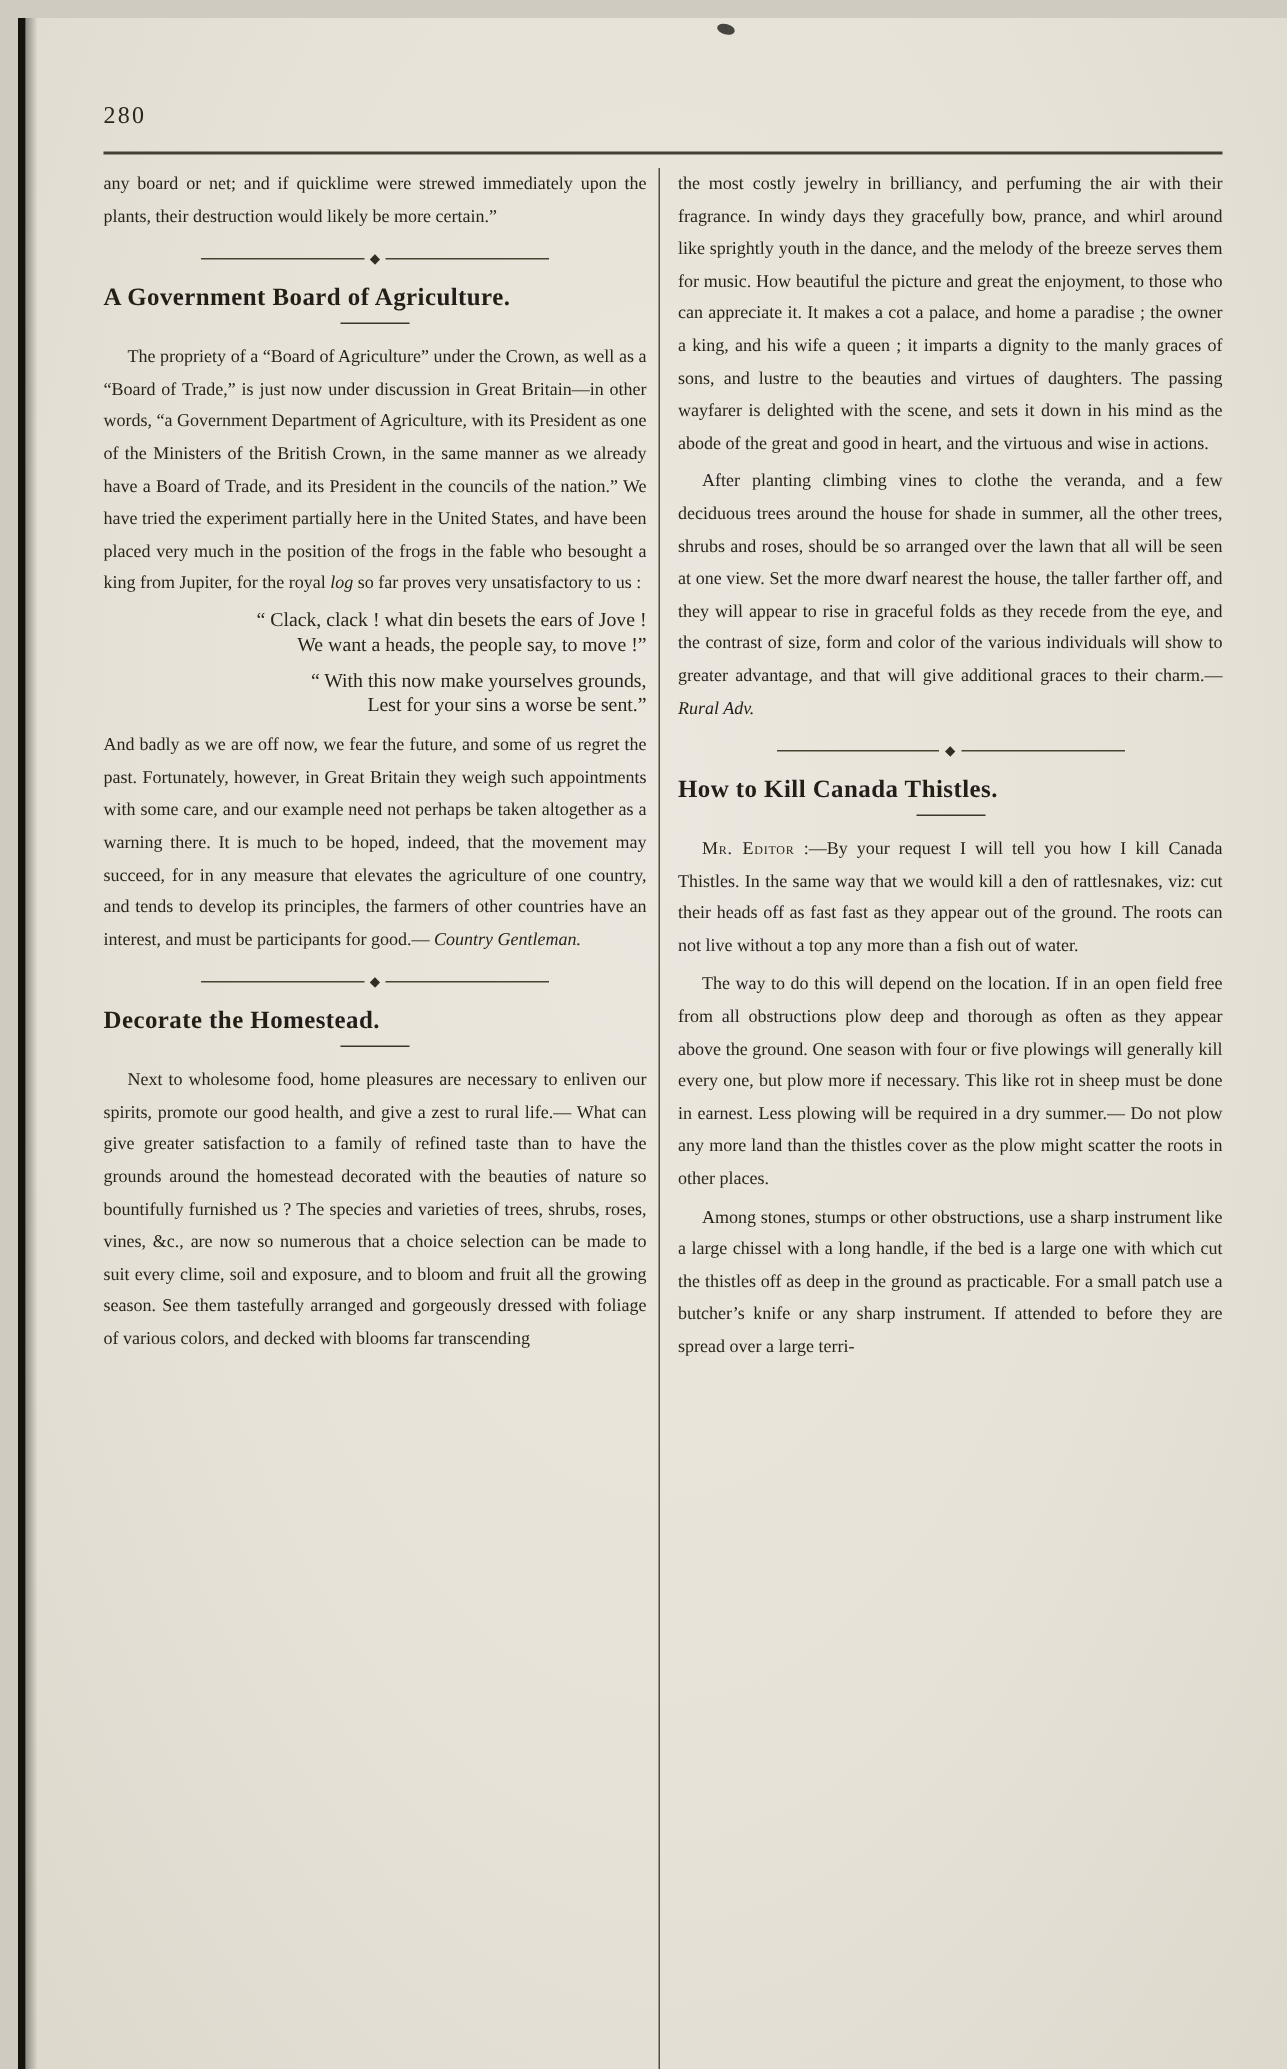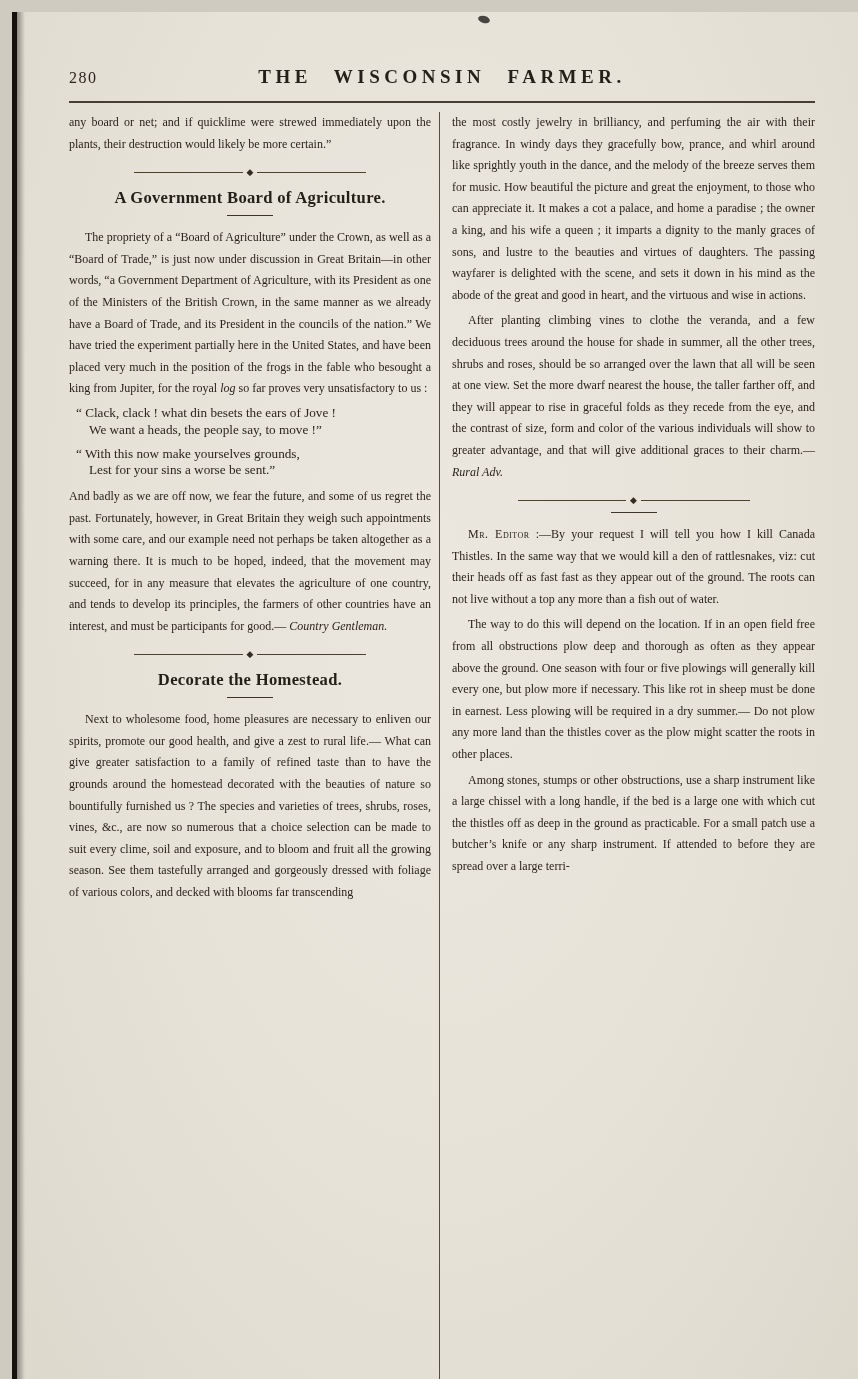--- a/index.html
+++ b/index.html
@@ -90,7 +90,6 @@
 
     <header class="header">
       <span class="page-num">280</span>
-      <div class="masthead">THE WISCONSIN FARMER.</div>
     </header>
     <div class="header-rule"></div>
 

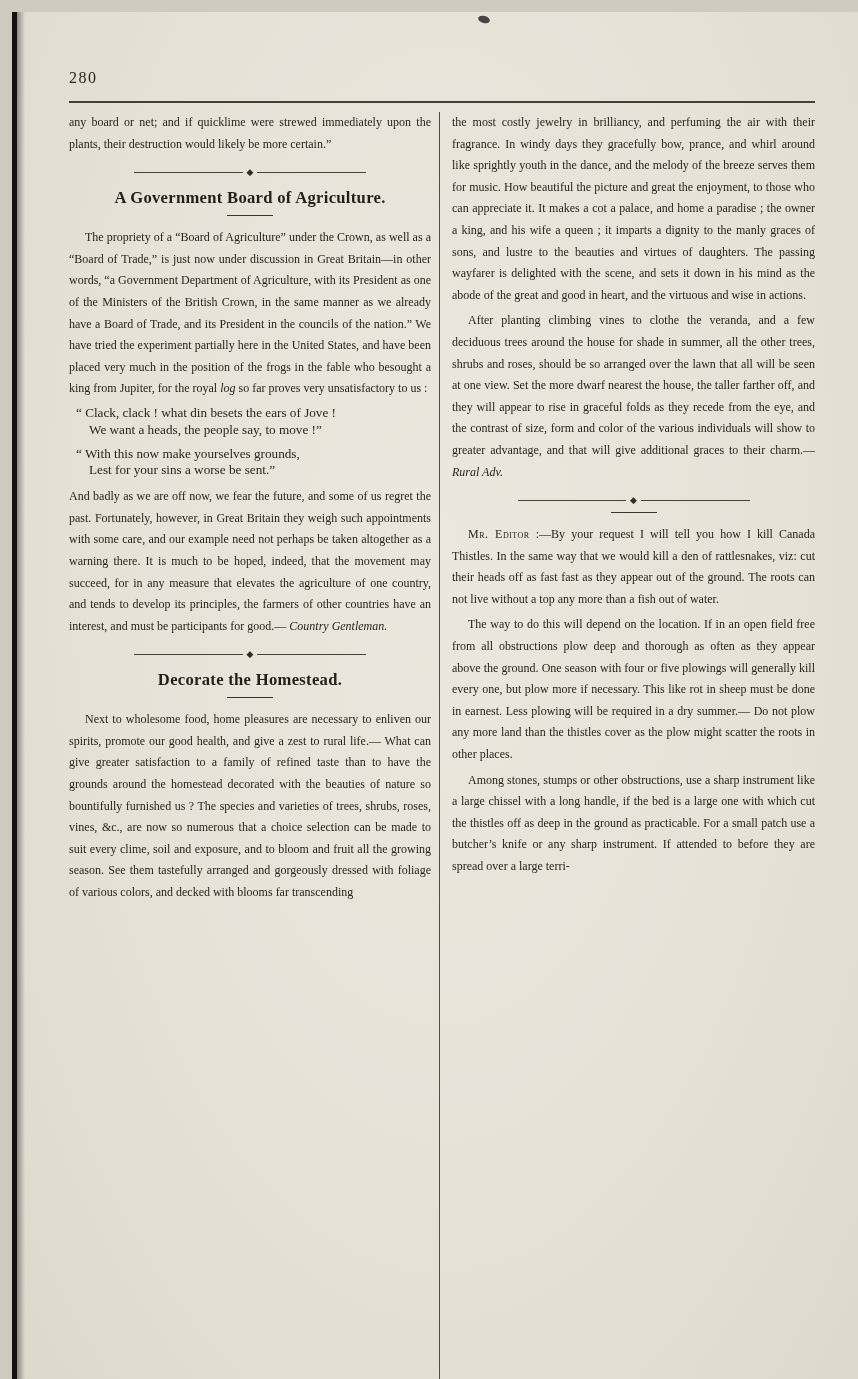--- a/index.html
+++ b/index.html
@@ -68,7 +68,7 @@
   .orn .diamond { font-size: 9px; line-height: 9px; padding: 0 4px; color: #332d24; }
 
   .art-head {
-    margin: 11px 0 0 0; text-align: center;
+    margin: 11px 0 0 0; 
     font-size: 16.6px; font-weight: bold; letter-spacing: .3px; color: #231e17;
   }
   .head-rule { width: 46px; border-top: 1.3px solid #3c352b; margin: 7px auto 11px auto; }

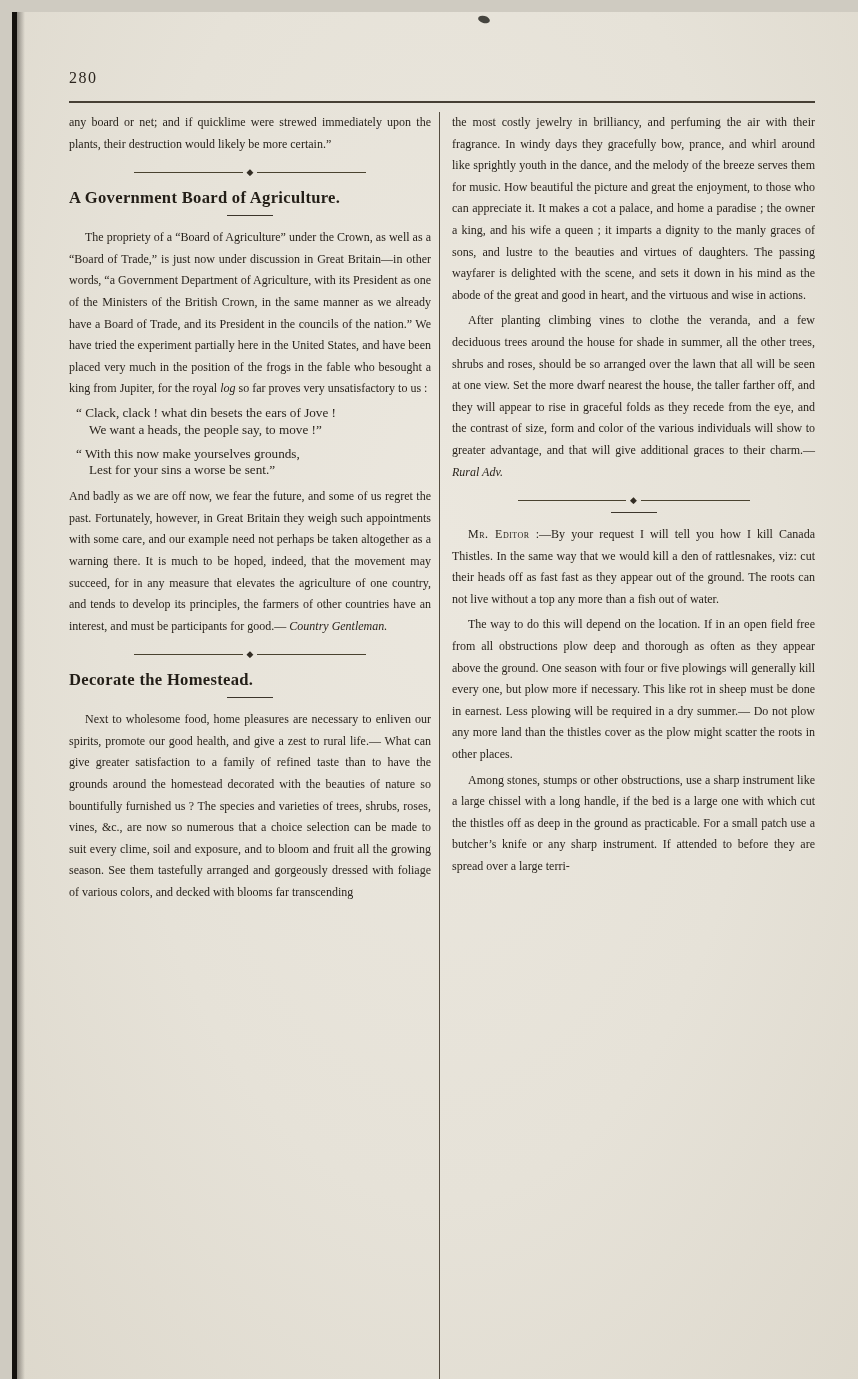--- a/index.html
+++ b/index.html
@@ -75,7 +75,7 @@
 
   .quote {
     margin: 5px 0 7px 7px;
-    font-size: 13.2px; line-height: 16.8px; text-align: left; color: #2b251e;
+    font-size: 13.2px; line-height: 16.8px; text-align: right; color: #2b251e;
   }
   .quote .q2 { margin-left: 13px; }
 </style>

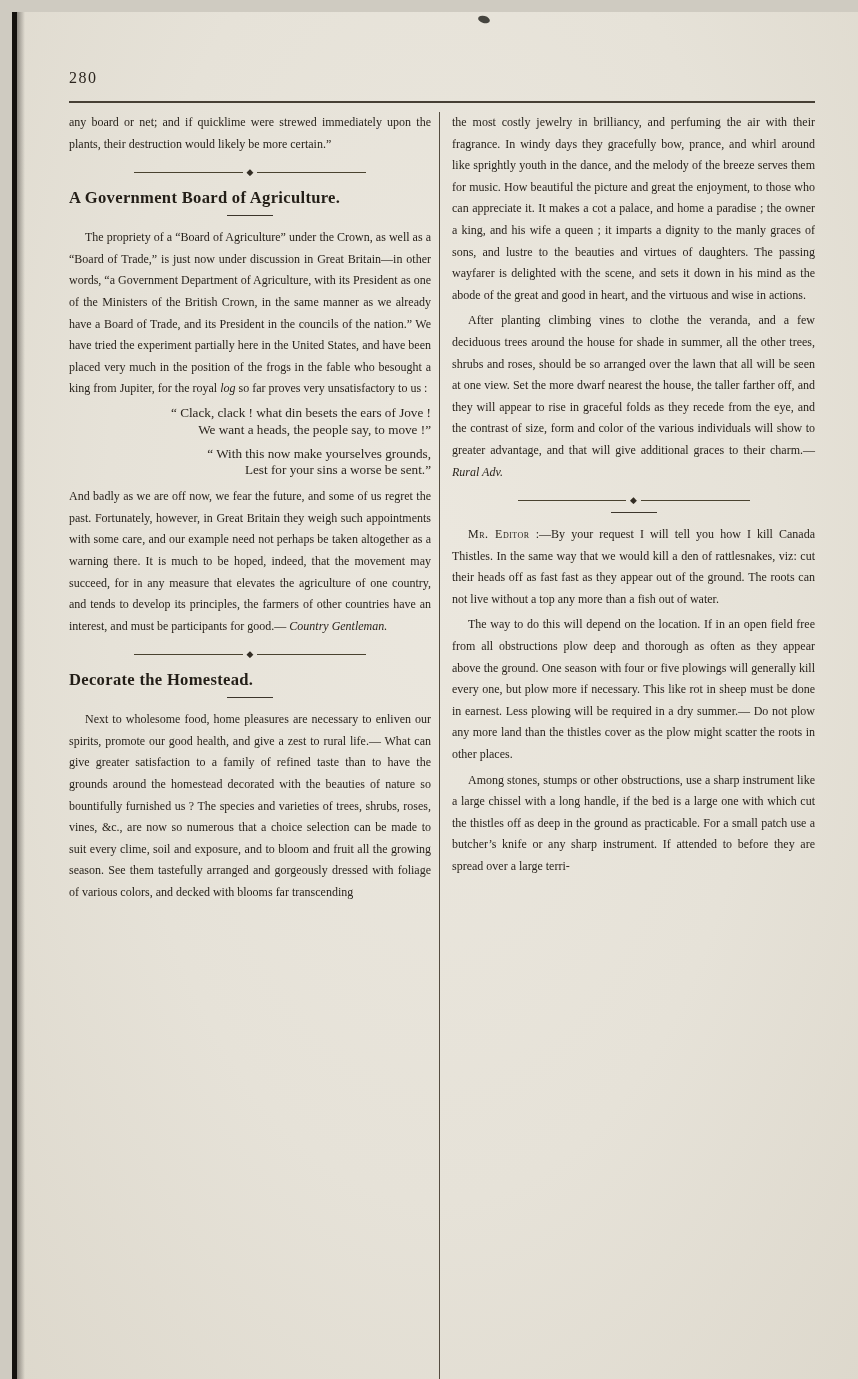--- a/index.html
+++ b/index.html
@@ -141,6 +141,7 @@
           <span class="diamond">◆</span>
         </div>
 
+        <h2 class="art-head">How to Kill Canada Thistles.</h2>
         <div class="head-rule"></div>
 
         <p class="indent"><span class="sc">Mr. Editor</span><span> :—By your request I will tell you how I kill Canada Thistles. In the same way that we would kill a den of rattlesnakes, viz: cut their heads off as fast fast as they appear out of the ground. The roots can not live without a top any more than a fish out of water.</span></p>

